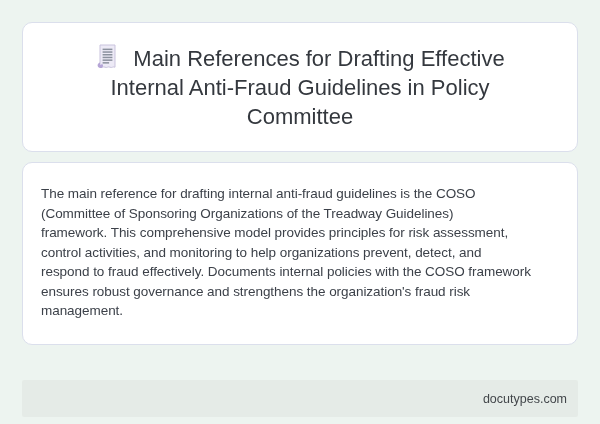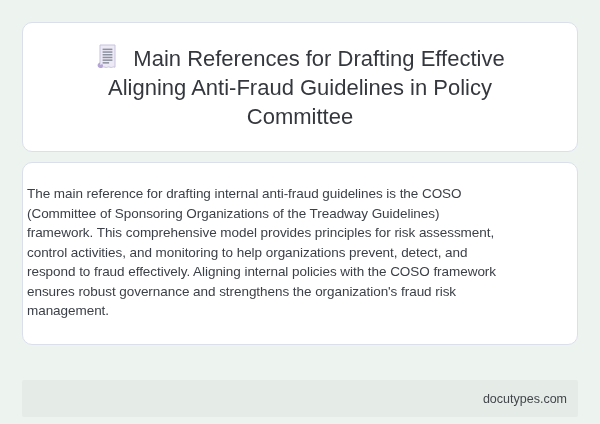--- a/index.html
+++ b/index.html
@@ -97,7 +97,7 @@
         </span>
         <span>Main References for Drafting Effective</span>
       </span>
-      <span class="title-line">Aligning Anti-Fraud Guidelines in Policy</span>
+      <span class="title-line">Internal Anti-Fraud Guidelines in Policy</span>
       <span class="title-line">Committee</span>
     </h1>
   </section>

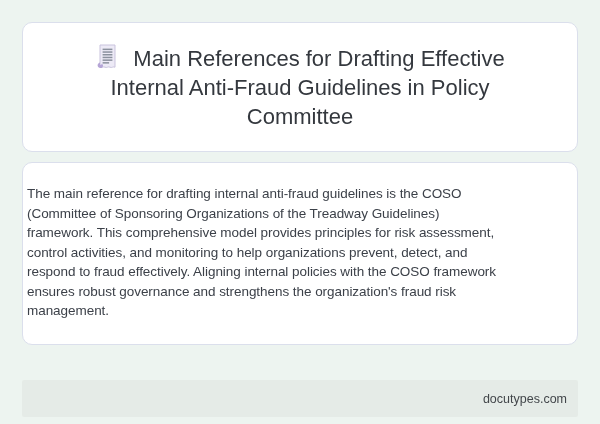--- a/index.html
+++ b/index.html
@@ -46,7 +46,7 @@
   .body-card {
     top: 162px;
     height: 183px;
-    padding: 21px 4px;
+    padding: 21px 18px;
   }
   .body-text {
     margin: 0;

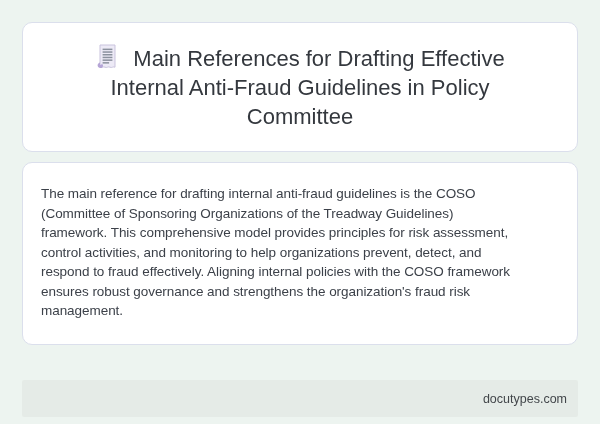--- a/index.html
+++ b/index.html
@@ -108,7 +108,7 @@
       <span class="tline">(Committee of Sponsoring Organizations of the Treadway Guidelines)</span>
       <span class="tline">framework. This comprehensive model provides principles for risk assessment,</span>
       <span class="tline">control activities, and monitoring to help organizations prevent, detect, and</span>
-      <span class="tline">respond to fraud effectively. Aligning internal policies with the COSO framework</span>
+      <span class="tline">respond to fraud effectively. Documents internal policies with the COSO framework</span>
       <span class="tline">ensures robust governance and strengthens the organization's fraud risk</span>
       <span class="tline">management.</span>
     </p>

